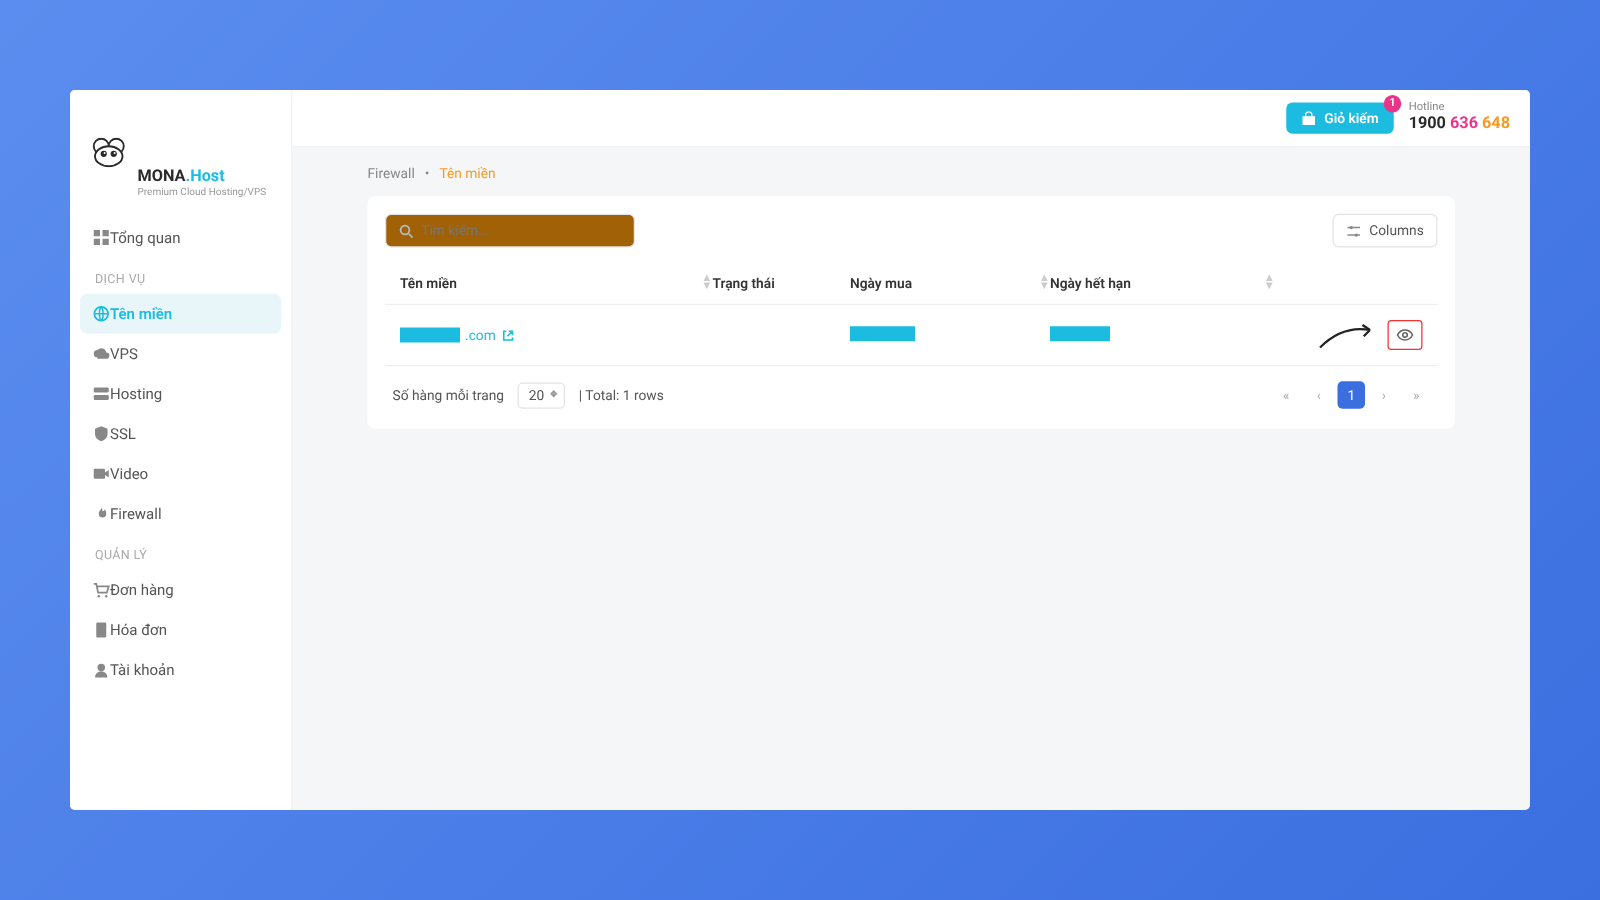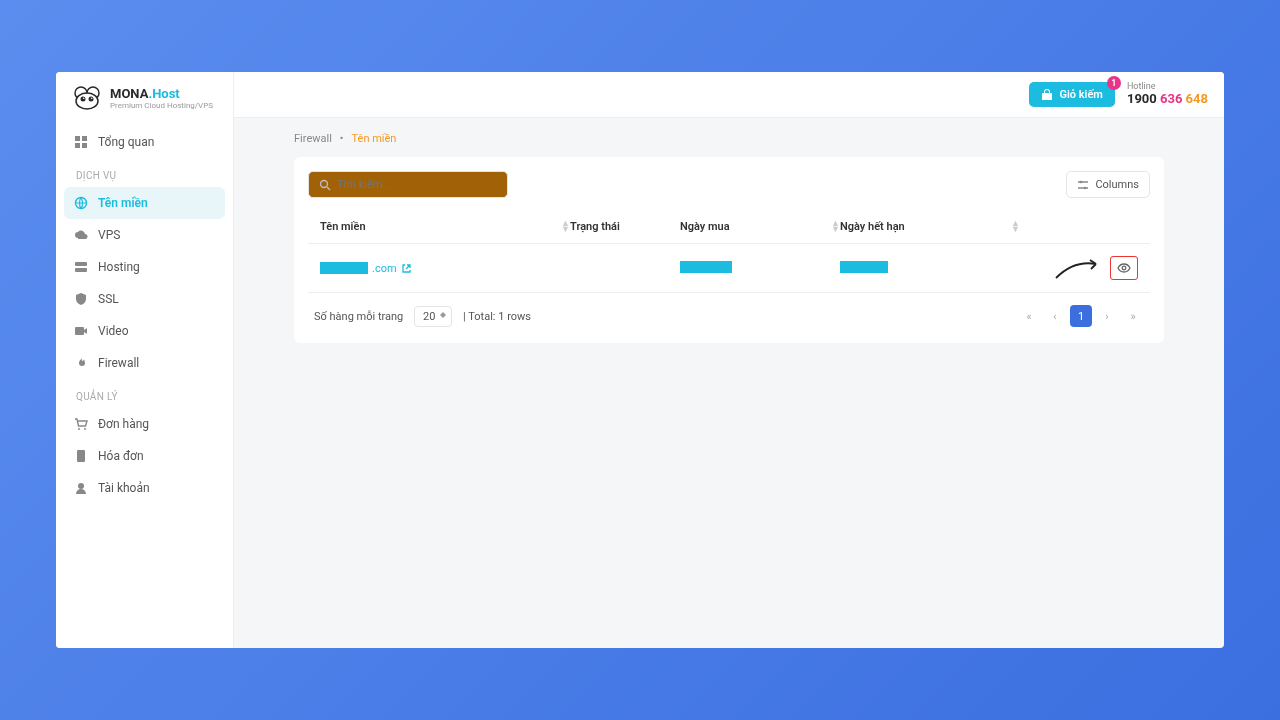--- a/index.html
+++ b/index.html
@@ -9,7 +9,7 @@
 .logo-area { padding: 14px 16px 10px; display: flex; align-items: center; gap: 8px; }
 .logo-img { width: 30px; height: 24px; position: relative; }
 .logo-img svg { width: 30px; height: 24px; }
-.logo-text { display: flex; flex-direction: column; }
+.logo-text { display: flex; flex-direction: column; margin-top: 48px; }
 .logo-main { font-size: 13px; font-weight: 700; }
 .logo-main .dark { color: #2a2a2a; }
 .logo-main .blue { color: #1bbce0; }

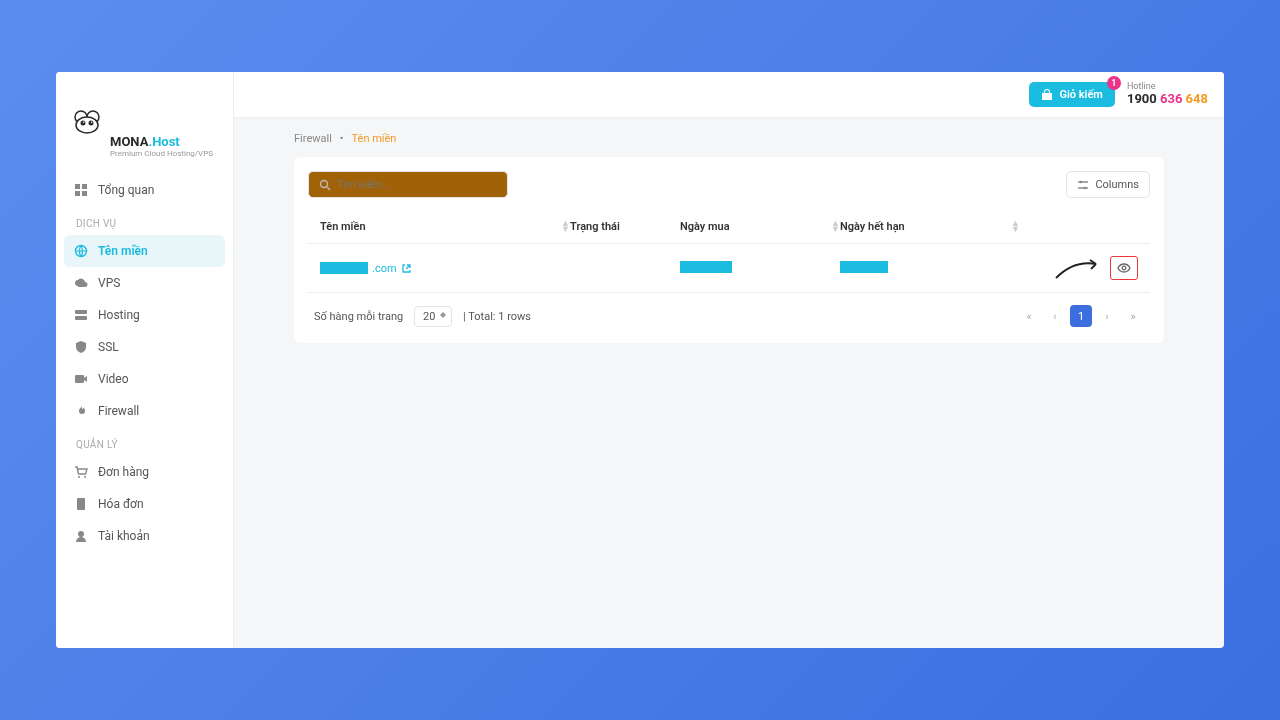--- a/index.html
+++ b/index.html
@@ -15,7 +15,7 @@
 .logo-main .blue { color: #1bbce0; }
 .logo-sub { font-size: 8px; color: #999; }
 .nav { padding: 6px 8px; }
-.nav-item { display: flex; align-items: center; gap: 10px; padding: 9px 10px; border-radius: 6px; font-size: 12px; color: #555; cursor: pointer; }
+.nav-item { display: flex; align-items: center; gap: 0; padding: 9px 10px; border-radius: 6px; font-size: 12px; color: #555; cursor: pointer; }
 .nav-item.active { background: #e8f6fa; color: #1bbce0; font-weight: 600; }
 .nav-item .icon { width: 14px; height: 14px; display: flex; align-items: center; justify-content: center; }
 .nav-section { font-size: 10px; color: #aaa; padding: 12px 12px 6px; letter-spacing: 0.3px; }

